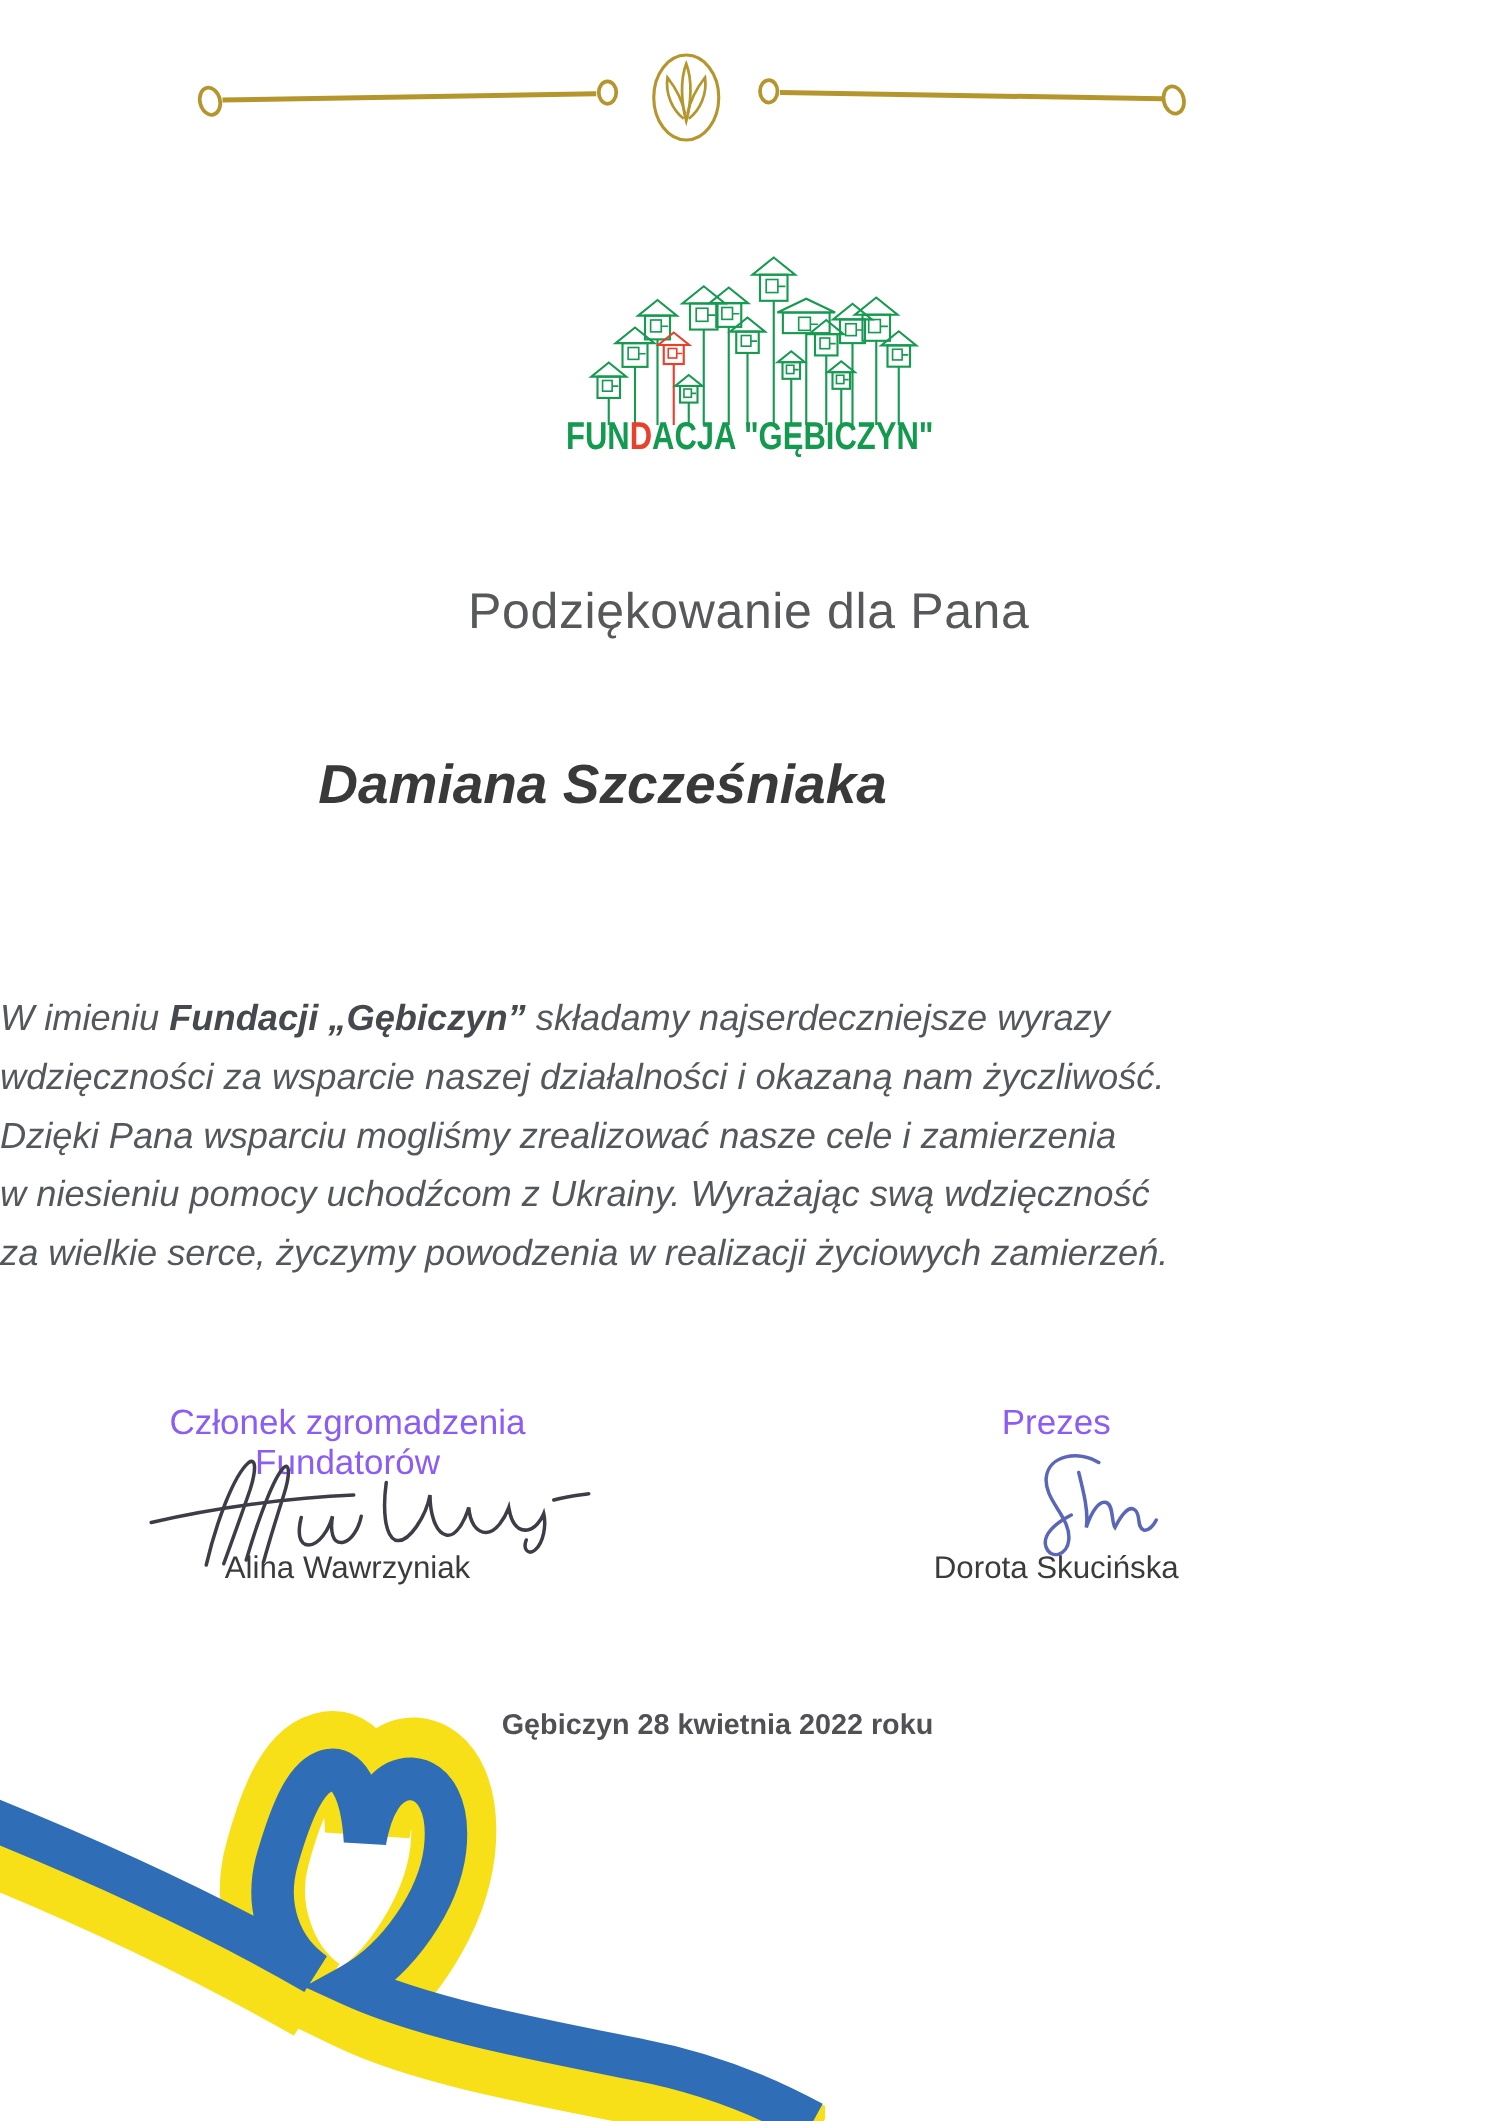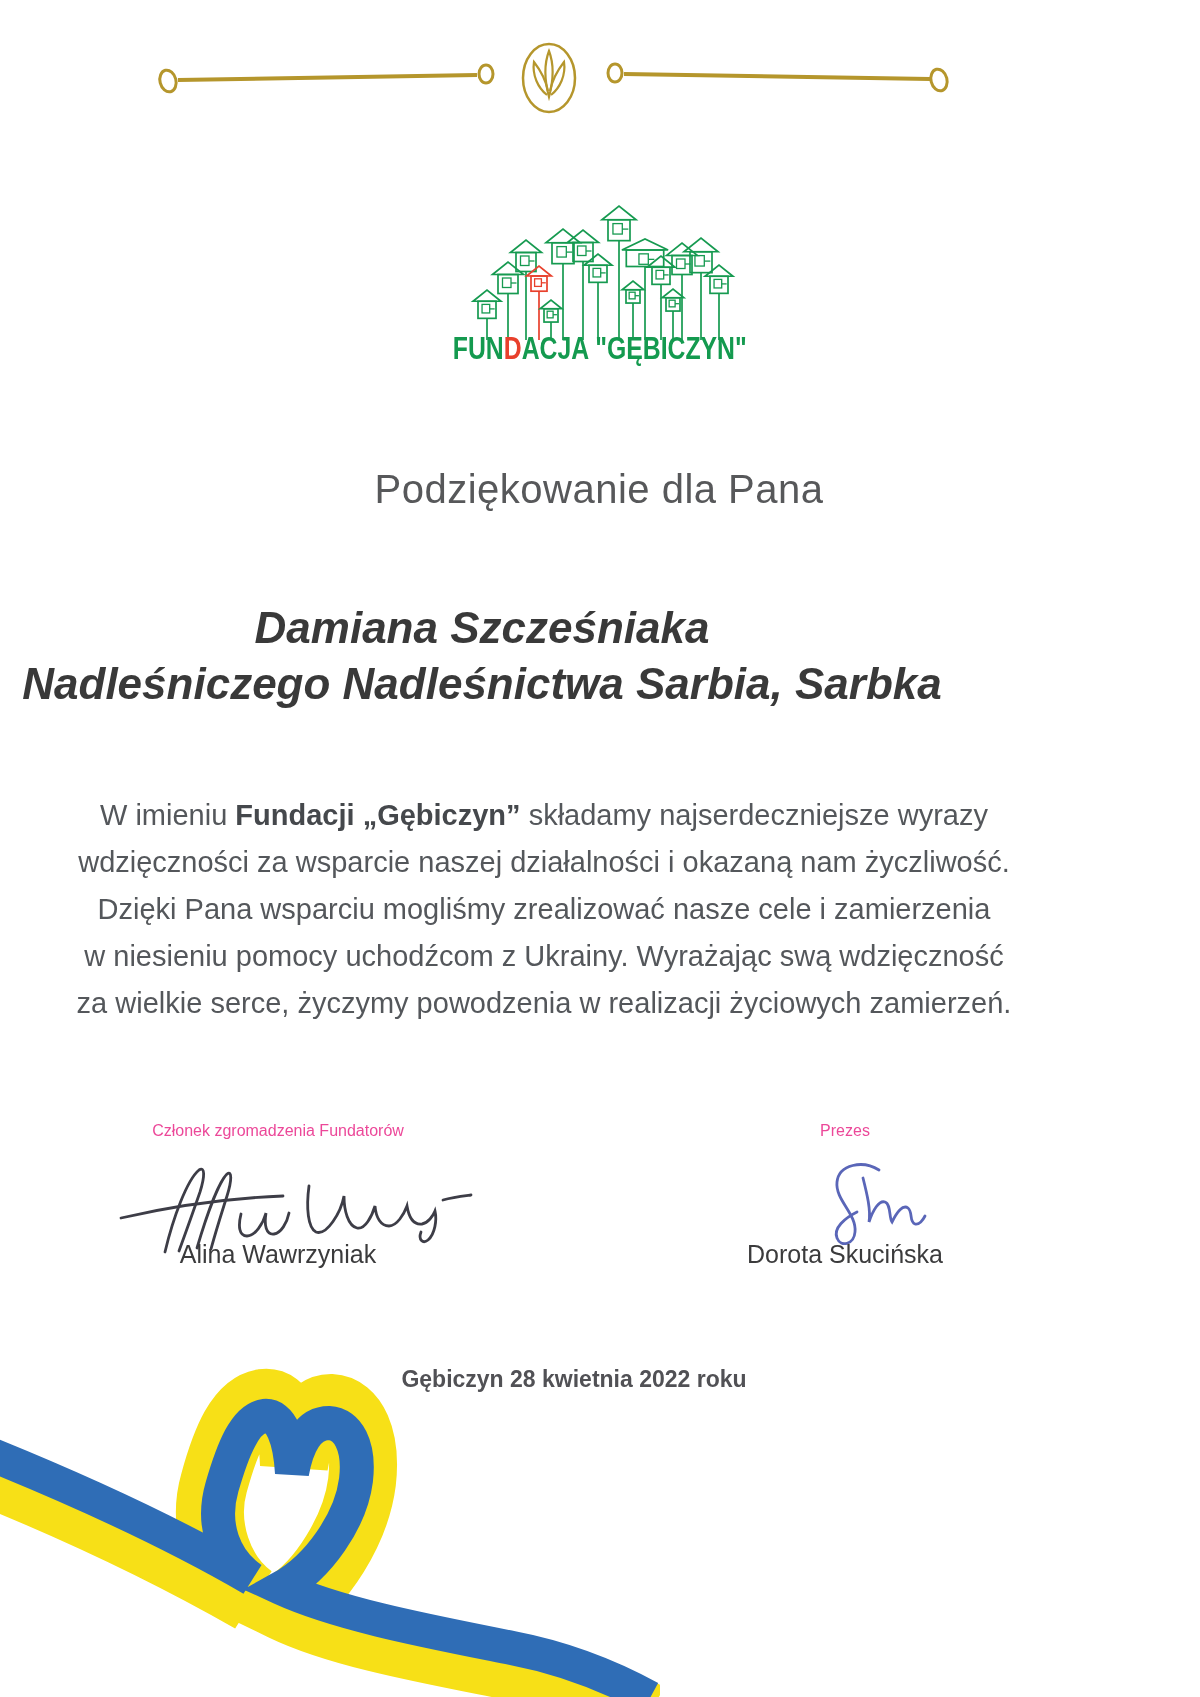--- a/index.html
+++ b/index.html
@@ -202,7 +202,6 @@
 
   <div class="recipient">
     <div>Damiana Szcześniaka</div>
-    <div>Nadleśniczego Nadleśnictwa Sarbia, Sarbka</div>
   </div>
 
   <div class="body-text">

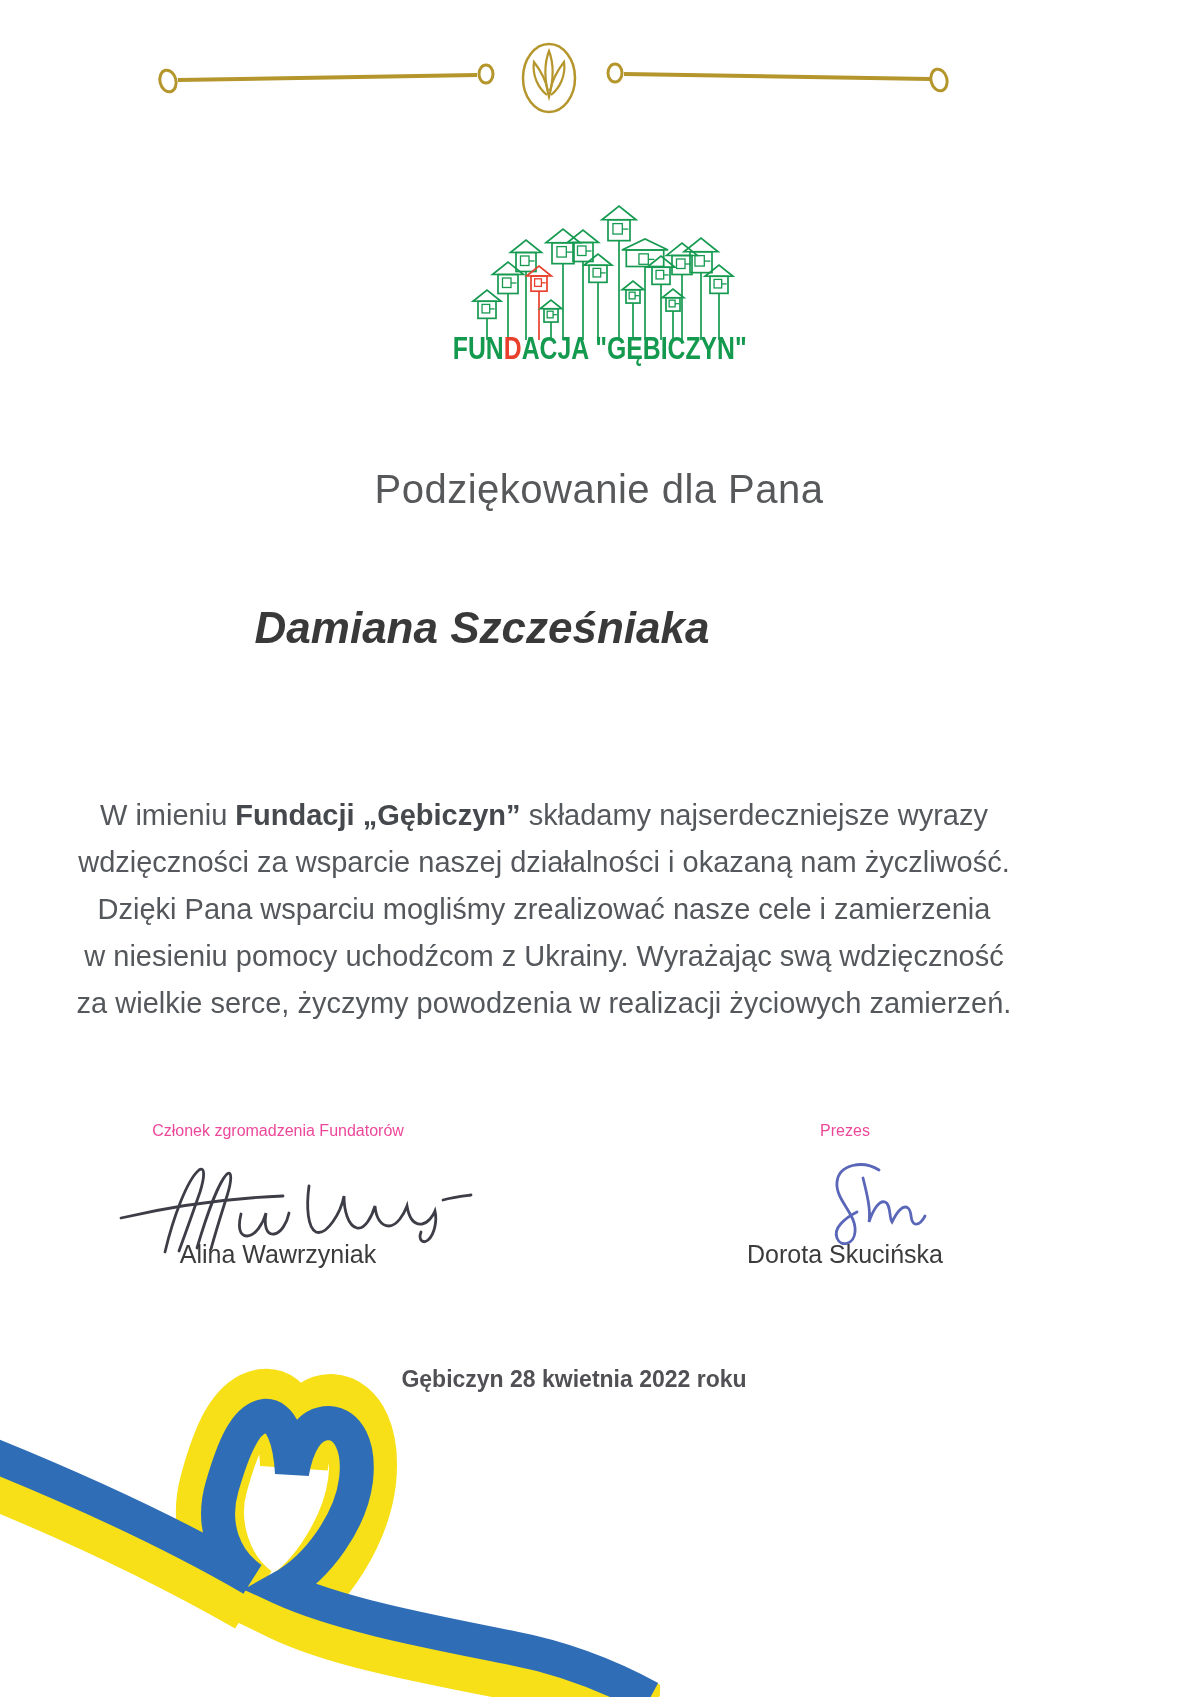--- a/index.html
+++ b/index.html
@@ -32,8 +32,8 @@
   }
   
   .body-text {
-    position:absolute; top:792px; left:0; width:1088px; text-align:center;
-    font-size:29px; line-height:47px; color:#54575b;
+    position:absolute; top:792px; left:0; width:1088px; text-align:left;
+    font-size:29px; line-height:47px; color:#54575b;font-style:italic;
   }
   .body-text b { color:#45484c; }
   

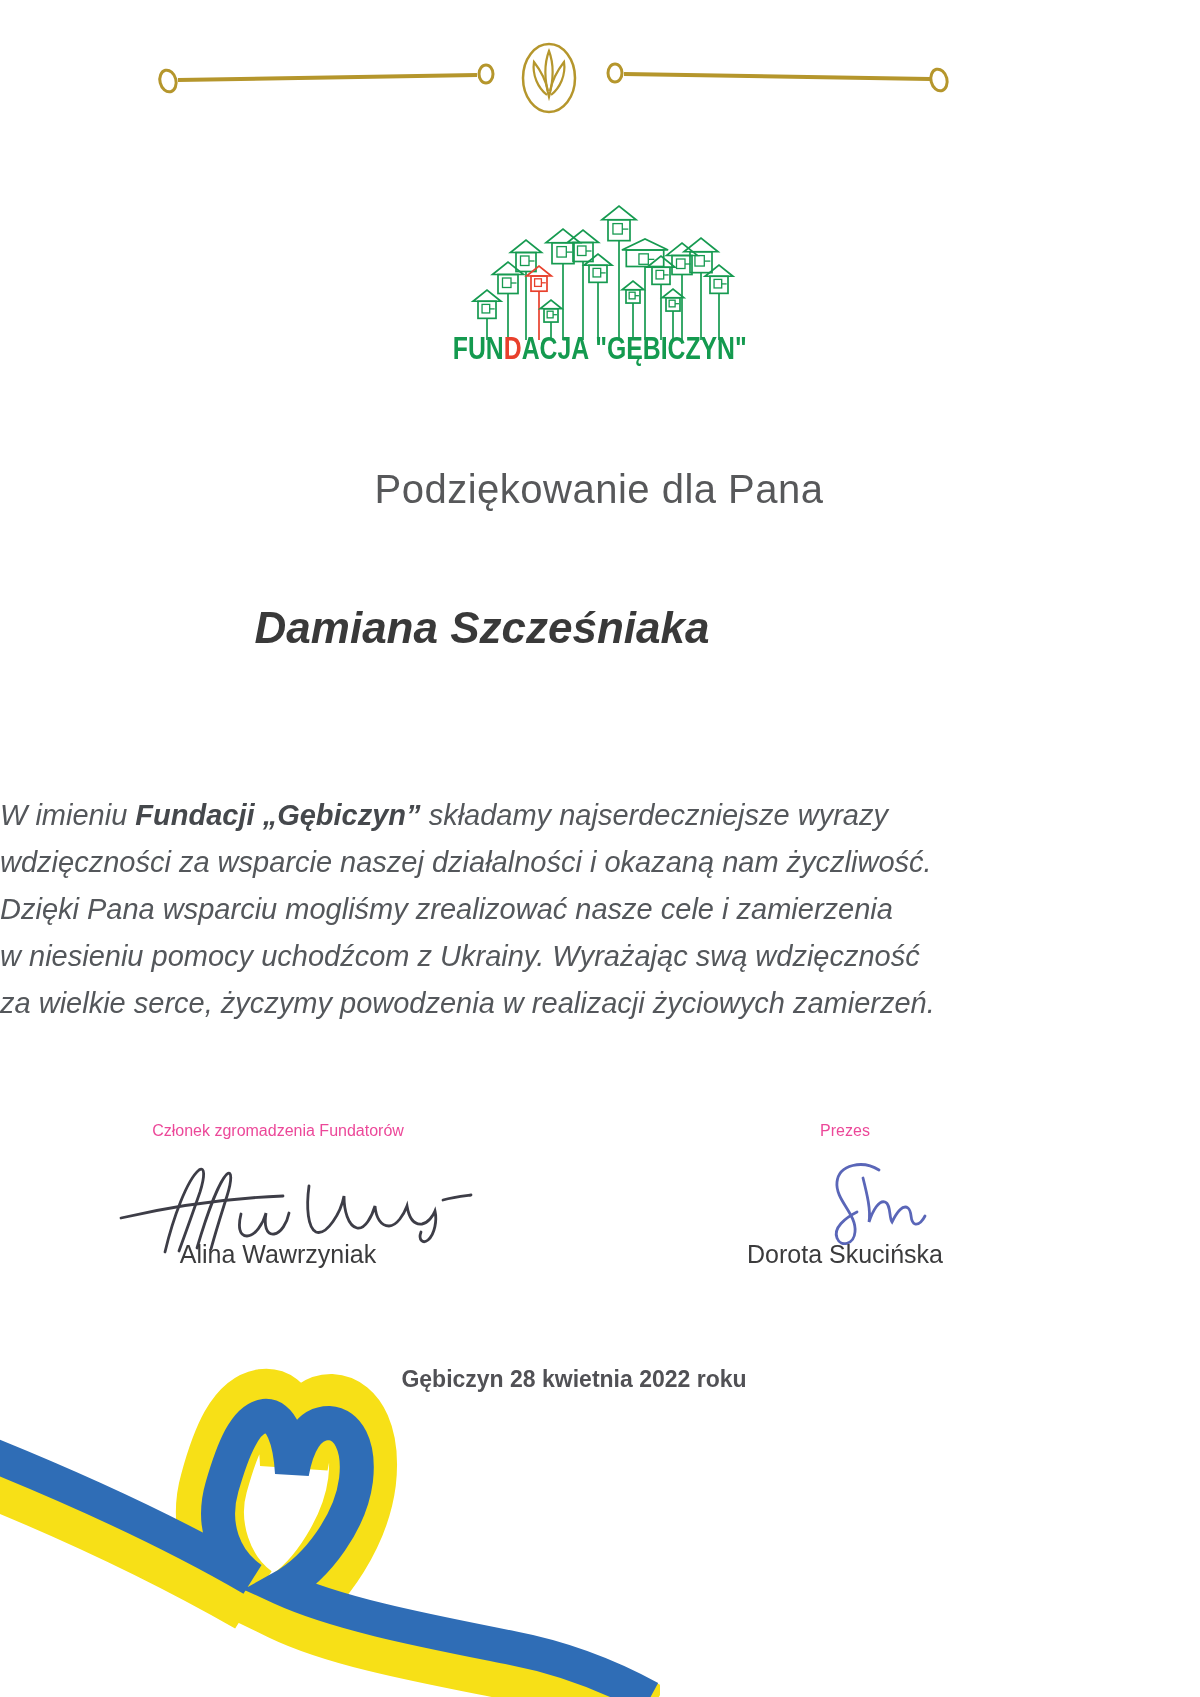--- a/index.html
+++ b/index.html
@@ -41,7 +41,7 @@
   .sig-left  { left:58px;  top:1122px; }
   .sig-right { left:625px; top:1122px; }
   .sig-role { position:absolute; top:0; left:0; width:100%; text-align:center;
-              font-size:16px; color:#ec4899; }
+              font-size:28px; color:#8b5cf6; }
   .sig-art  { position:absolute; }
   .sig-left  .sig-art { left:55px;  top:34px; }
   .sig-right .sig-art { left:172px; top:34px; }

